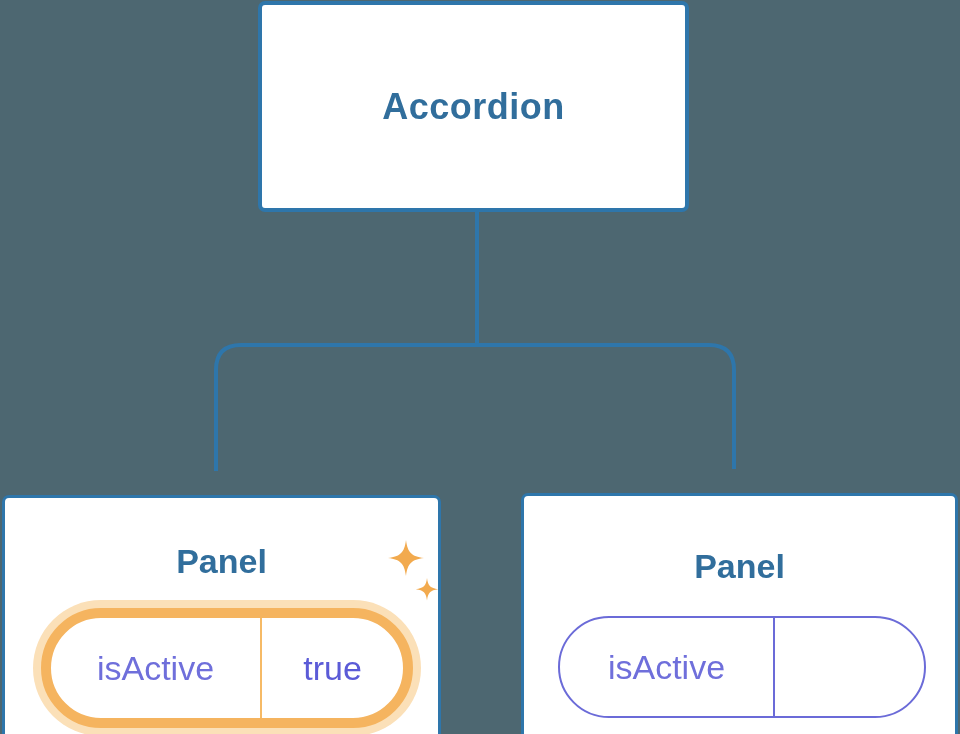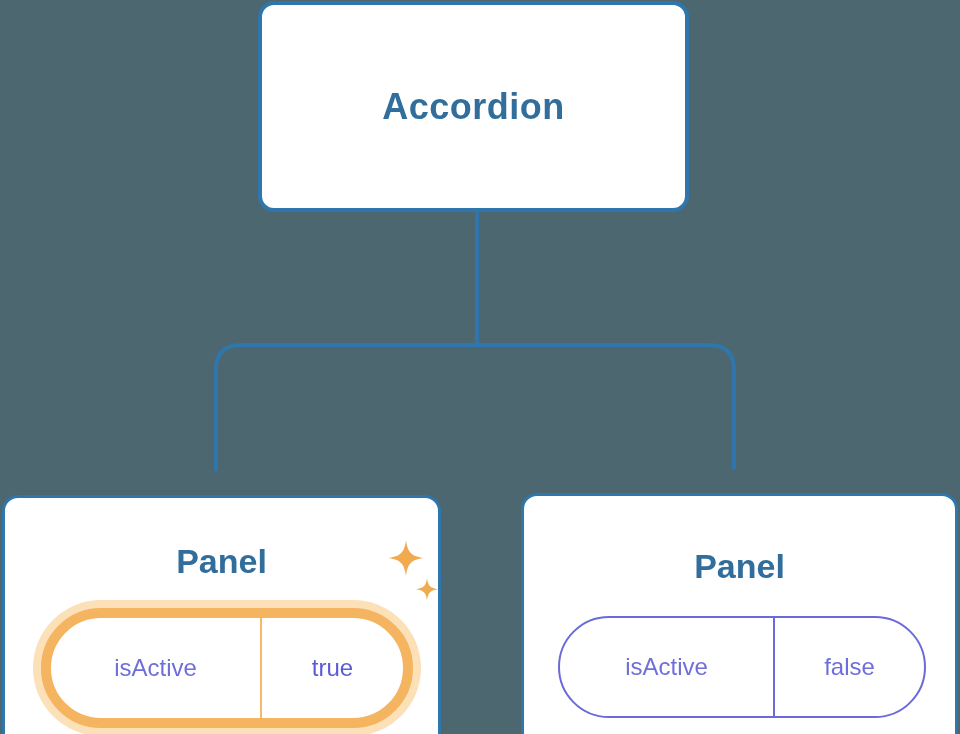--- a/index.html
+++ b/index.html
@@ -25,7 +25,7 @@
     box-sizing: border-box;
     background: #ffffff;
     border: 3px solid #2e76ab;
-    border-radius: 16px;
+    border-radius: 7px;
   }
   .accordion-node {
     left: 258px;

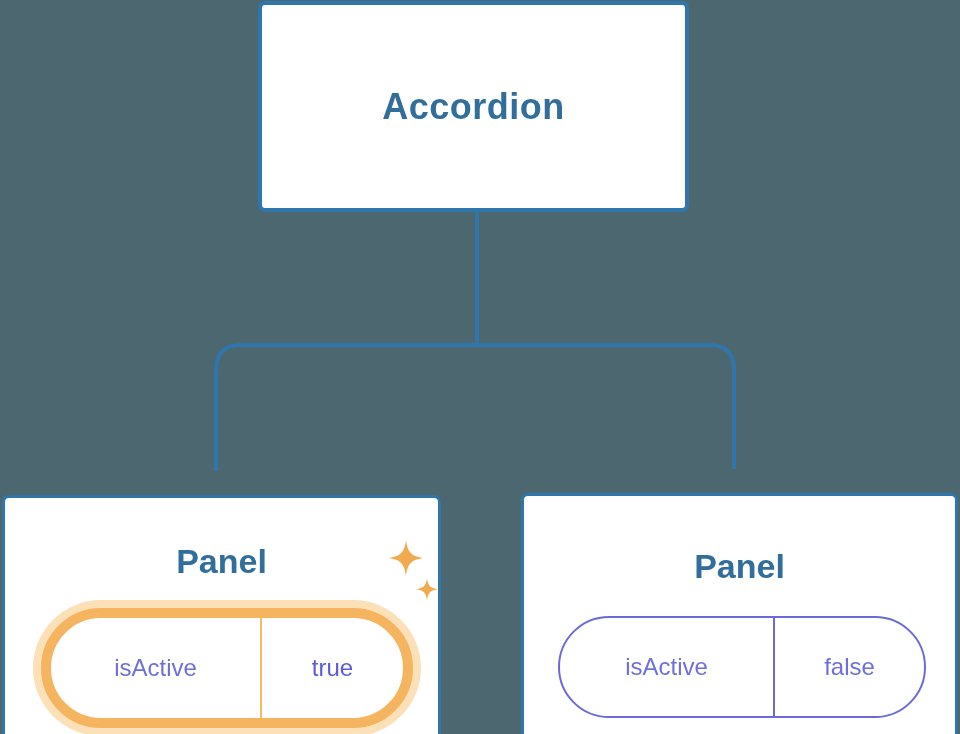--- a/index.html
+++ b/index.html
@@ -99,7 +99,7 @@
     display: flex;
     align-items: center;
     justify-content: center;
-    font-size: 24px;
+    font-size: 34px;
     color: #6f6fdb;
   }
   .pill-active .cell-name  { width: 209px; }

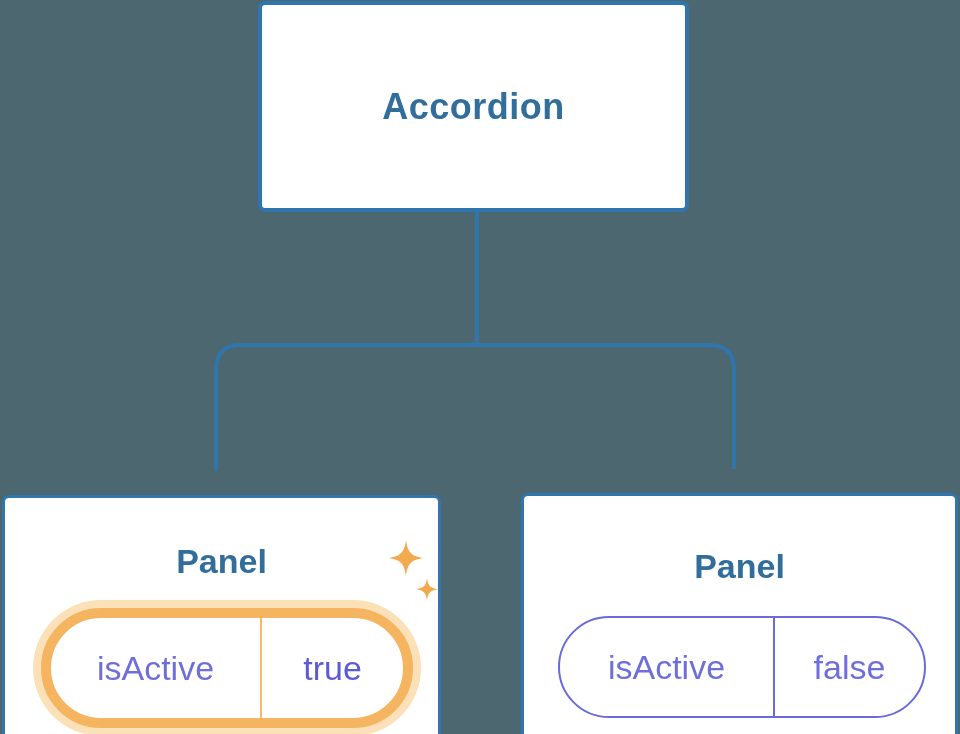--- a/index.html
+++ b/index.html
@@ -148,7 +148,6 @@
     <div class="state-pill pill-inactive">
       <div class="pill-cell cell-name">isActive</div>
       <div class="pill-divider"></div>
-      <div class="pill-cell cell-value">false</div>
     </div>
   </div>
 

